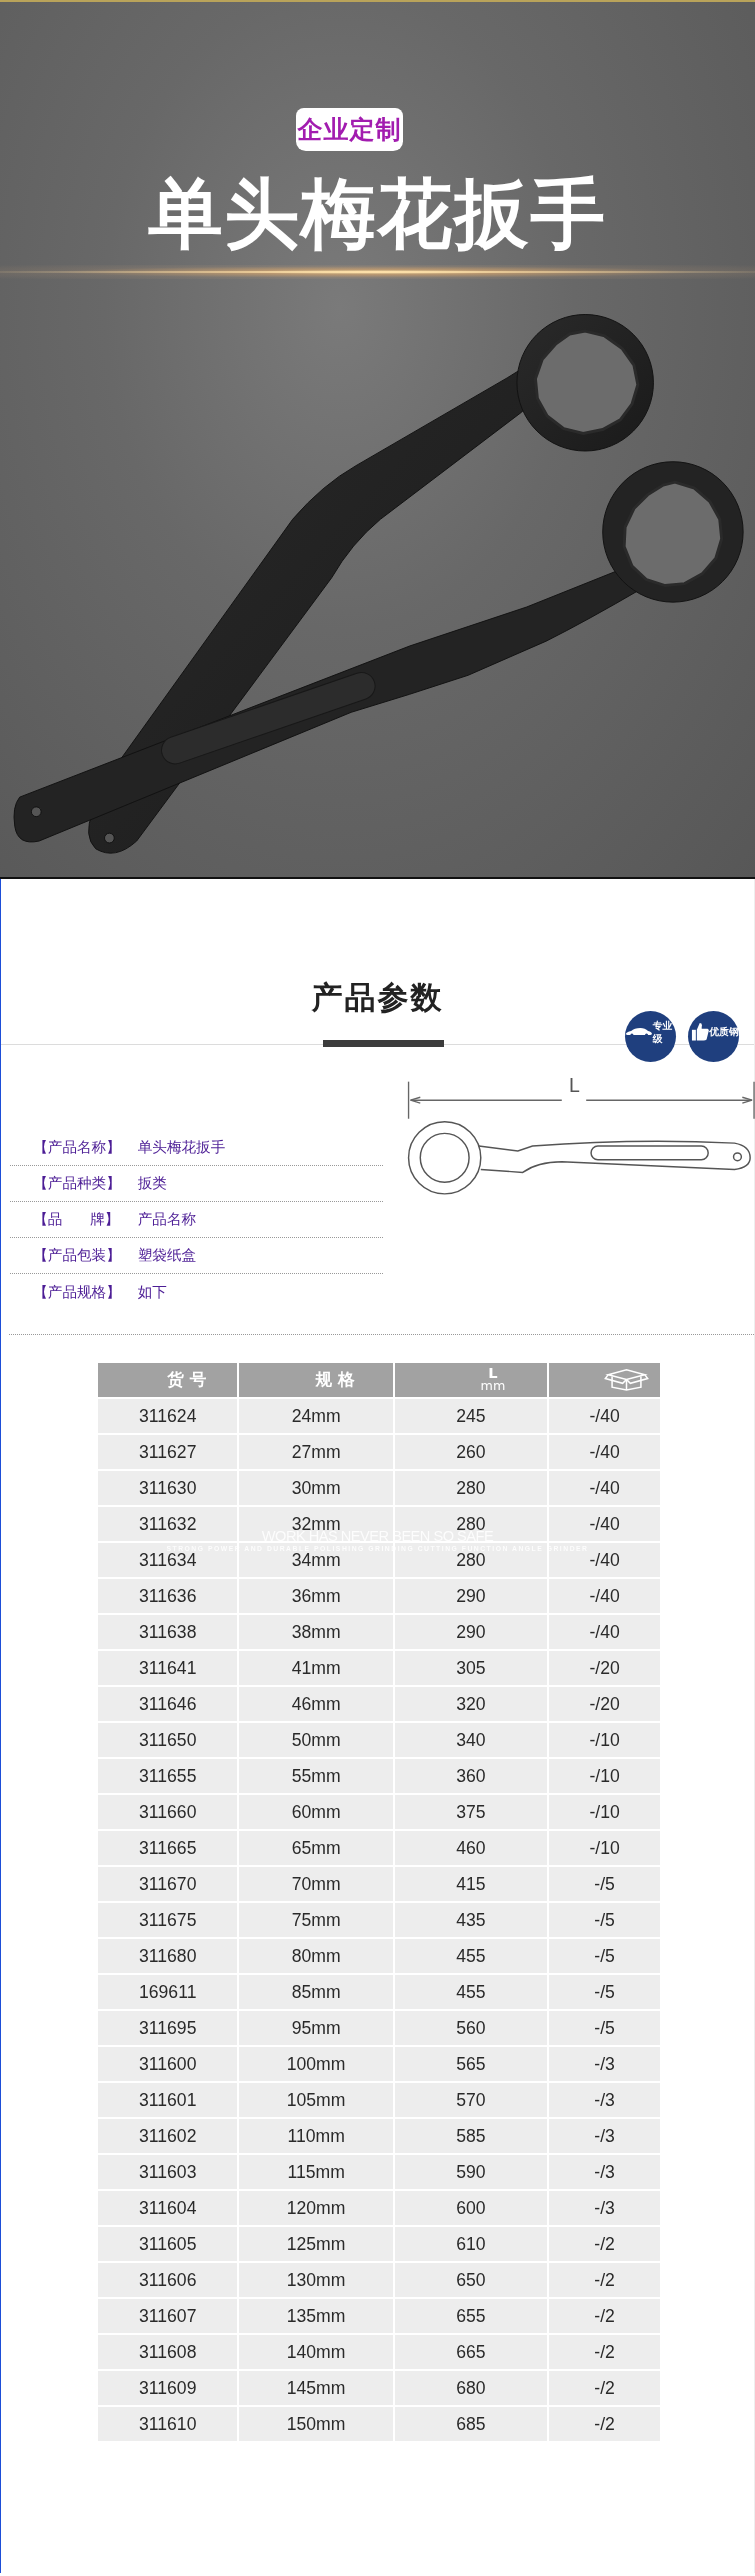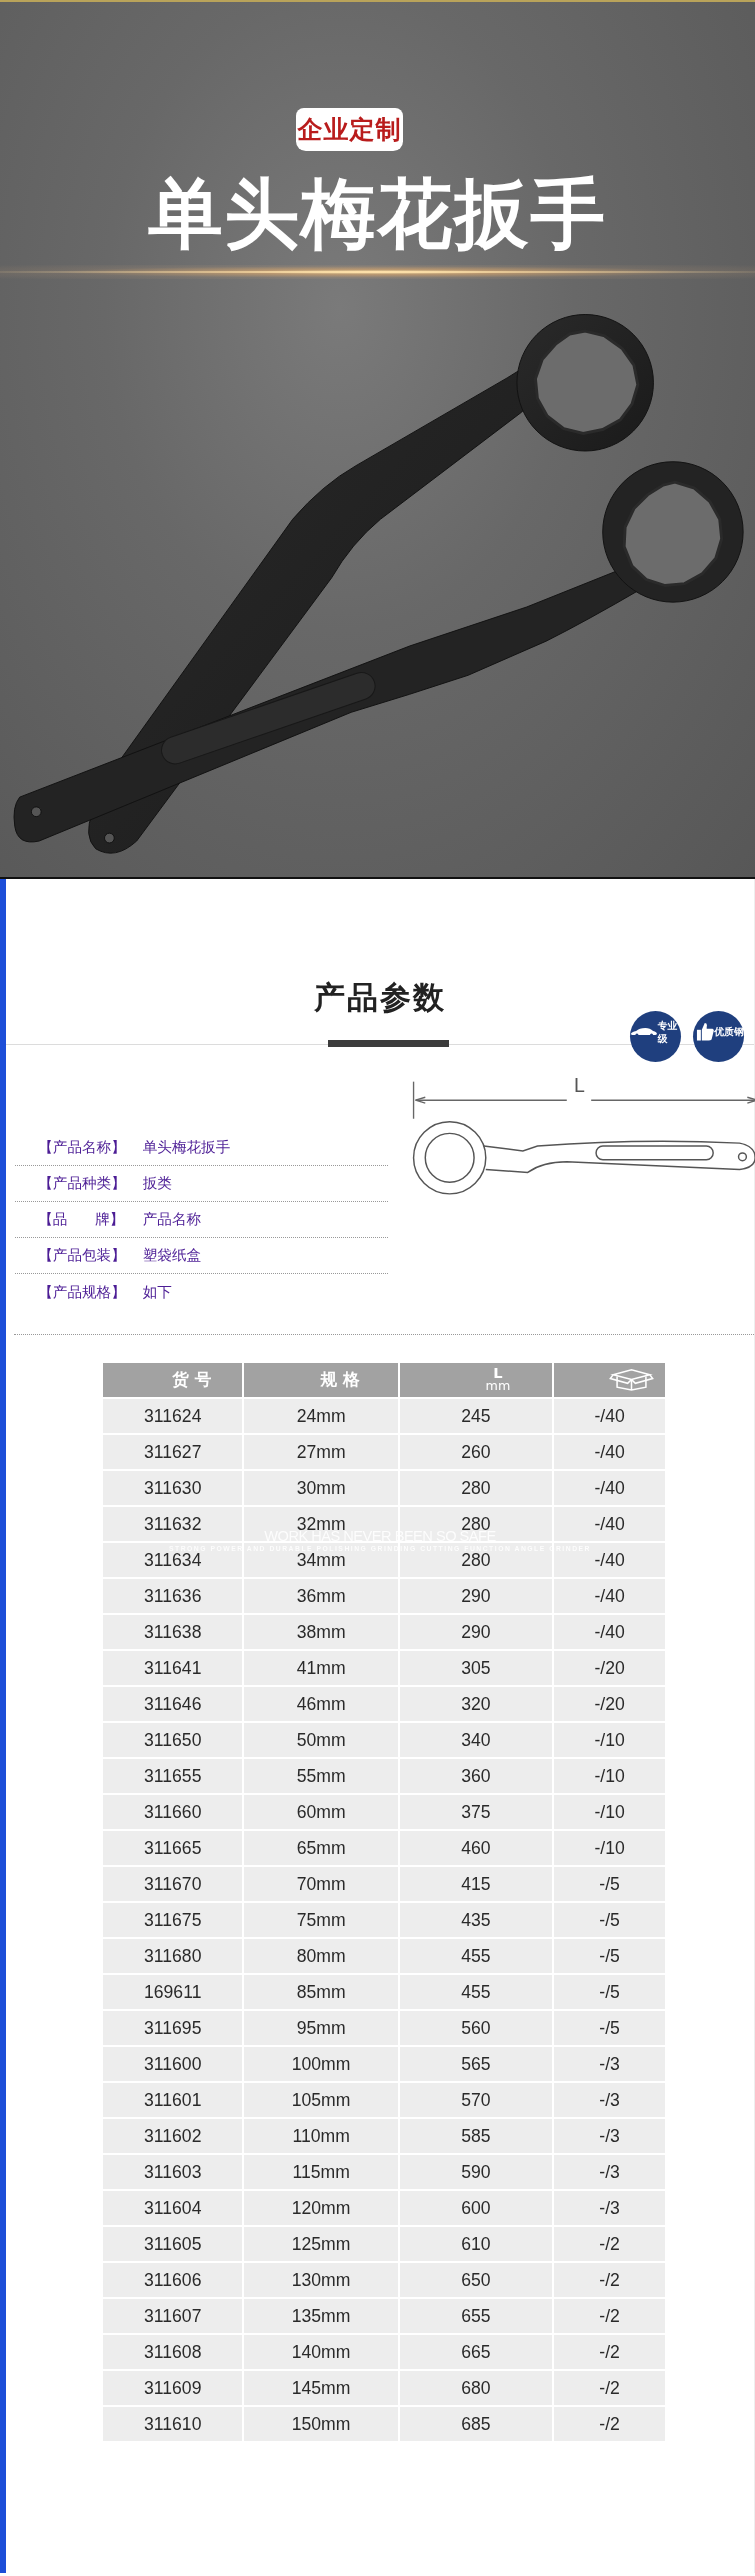--- a/index.html
+++ b/index.html
@@ -17,7 +17,7 @@
     position: absolute; left: 296px; top: 106px; width: 107px; height: 43px;
     background: #fff; border-radius: 7.8px 7.8px 9.8px 9.8px;
     display: flex; align-items: center; justify-content: center;
-    font-size: 25px; color: #b91c1c; font-weight: bold; letter-spacing: 1px;
+    font-size: 25px; color: #a21caf; font-weight: bold; letter-spacing: 1px;
   }
   .hero .title {
     position: absolute; left: 0; right: 0; top: 168px; text-align: center;

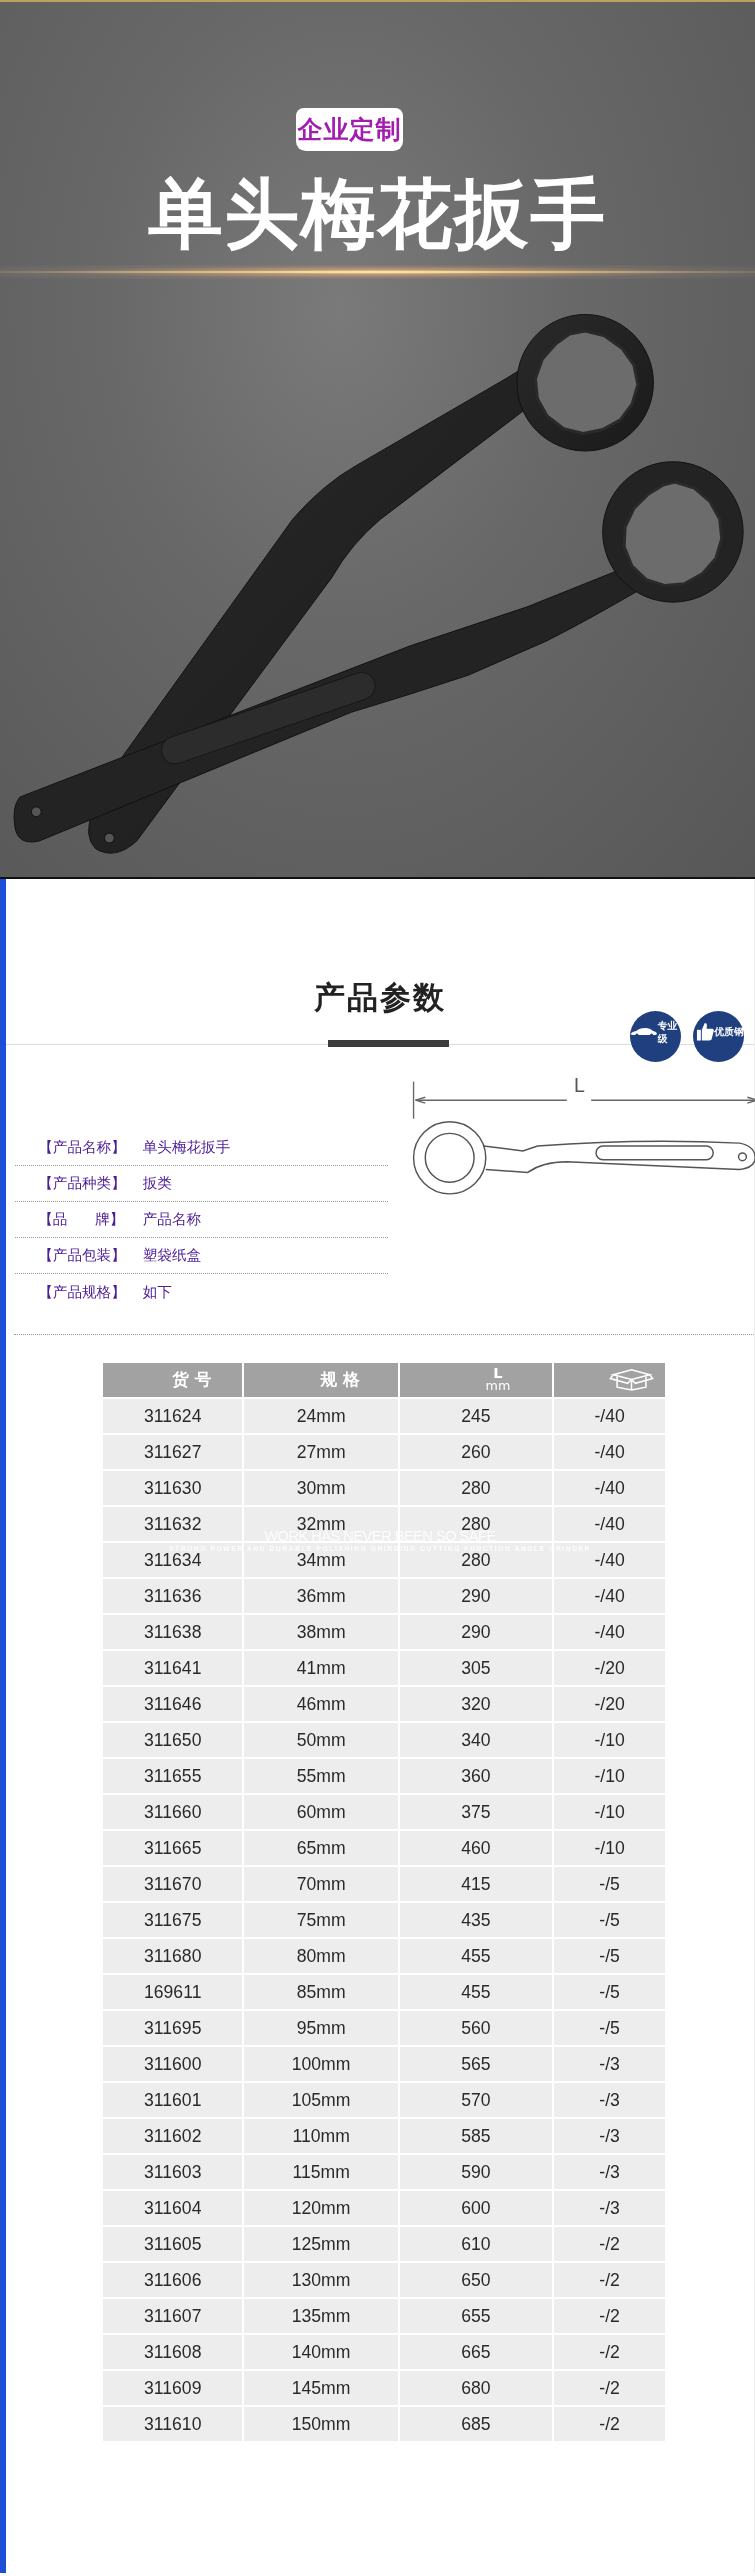--- a/index.html
+++ b/index.html
@@ -35,7 +35,7 @@
   .hero svg.wrenches { position: absolute; left: 0; top: 293px; }
 
   
-  .params { position: relative; width: 755px; height: 1694px; border-left: 6px solid #1d4ed8; border-right: 1px solid #eee; }
+  .params { position: relative; width: 755px; height: 1694px; border-left: 1px solid #1d4ed8; border-right: 1px solid #eee; }
   .sec-title {
     position: absolute; left: 0; right: 0; top: 979px; top: 98px; text-align: center;
     font-size: 31px; font-weight: bold; color: #222; letter-spacing: 2px;

